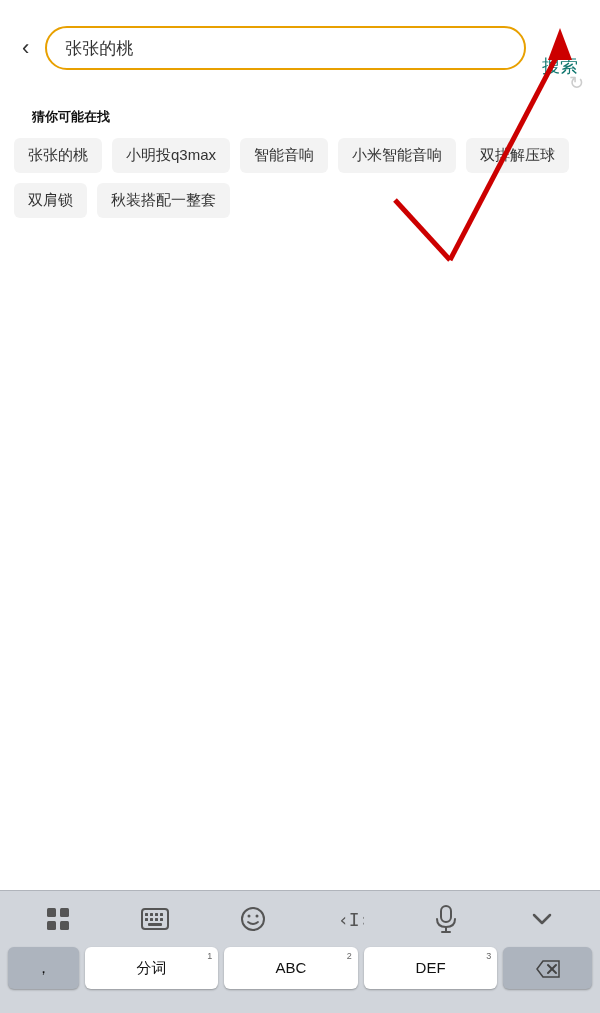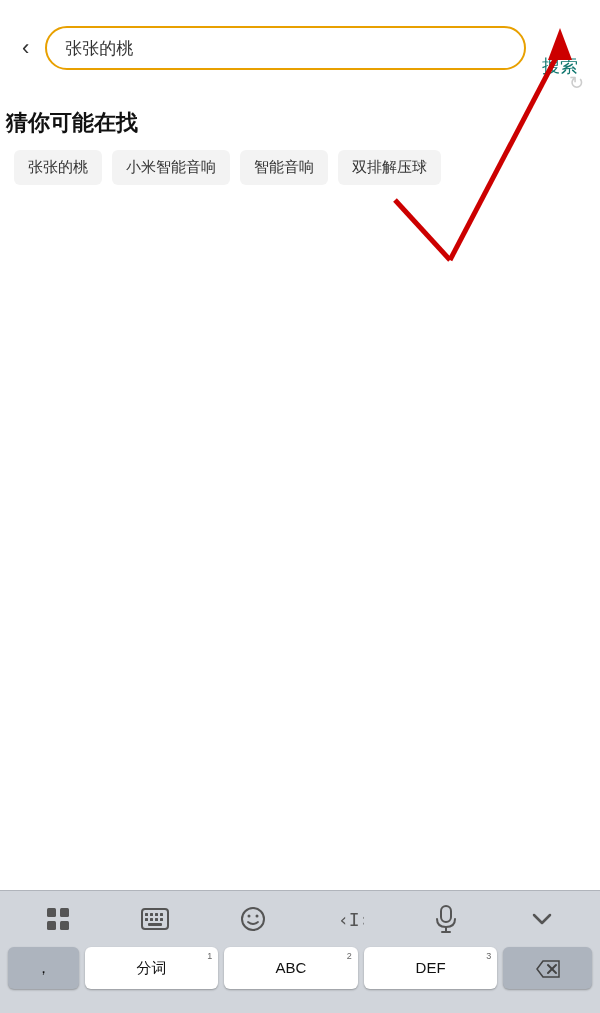--- a/index.html
+++ b/index.html
@@ -64,8 +64,8 @@
 
     
     .section-title {
-      padding: 16px 18px 12px 6px;
-      font-size: 22px;
+      padding: 16px 18px 12px 32px;
+      font-size: 13px;
       font-weight: 600;
       color: #111;
     }

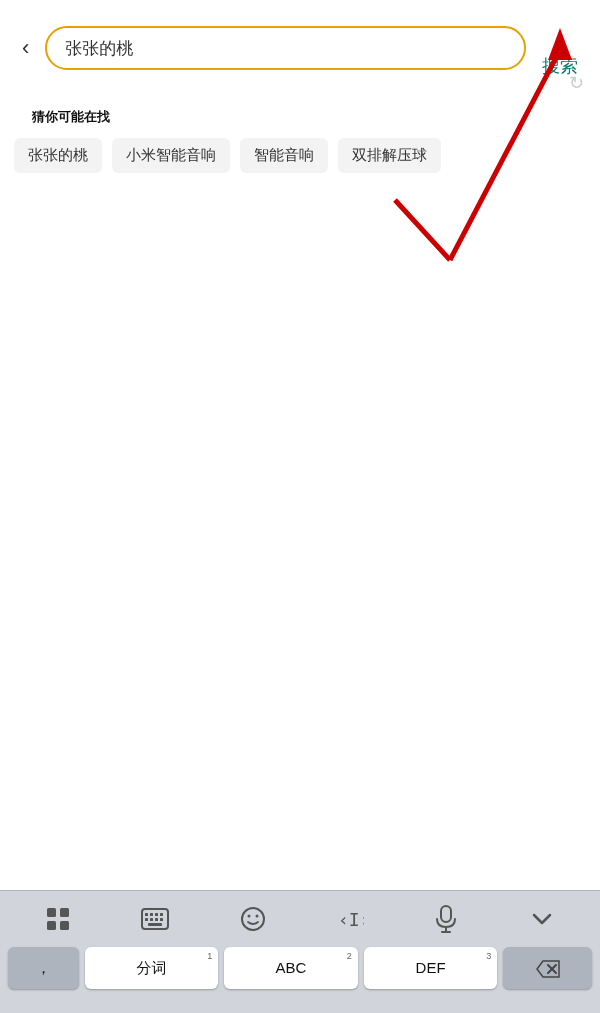--- a/index.html
+++ b/index.html
@@ -200,6 +200,7 @@
 
 <div class="tags-container">
 <div class="tag">张张的桃</div>
+    <div class="tag">小明投q3max</div>
     <div class="tag">小米智能音响</div>
     <div class="tag">智能音响</div>
     <div class="tag">双排解压球</div>

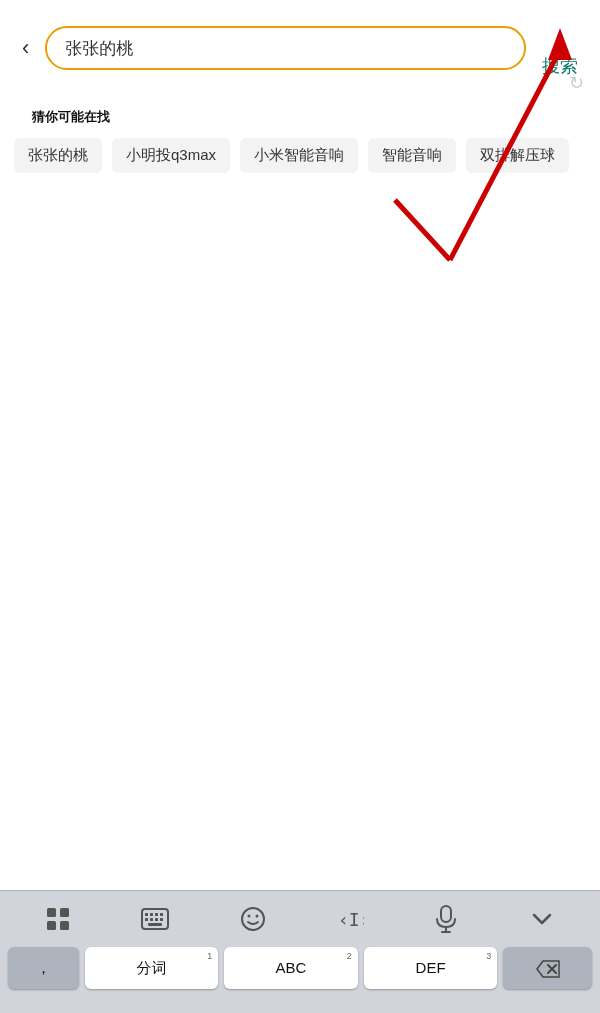--- a/index.html
+++ b/index.html
@@ -201,8 +201,8 @@
 <div class="tags-container">
 <div class="tag">张张的桃</div>
     <div class="tag">小明投q3max</div>
+    <div class="tag">智能音响</div>
     <div class="tag">小米智能音响</div>
-    <div class="tag">智能音响</div>
     <div class="tag">双排解压球</div>
   </div>
 

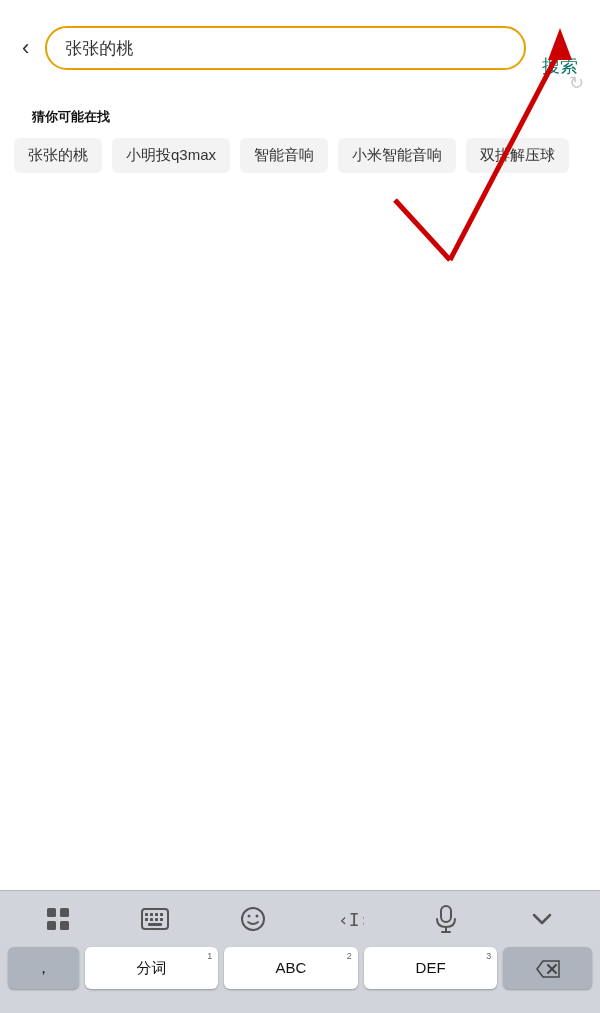--- a/index.html
+++ b/index.html
@@ -204,6 +204,7 @@
     <div class="tag">智能音响</div>
     <div class="tag">小米智能音响</div>
     <div class="tag">双排解压球</div>
+    <div class="tag">双肩锁</div>
   </div>
 
 <svg class="arrow-overlay" viewBox="0 0 600 1013" xmlns="http://www.w3.org/2000/svg">

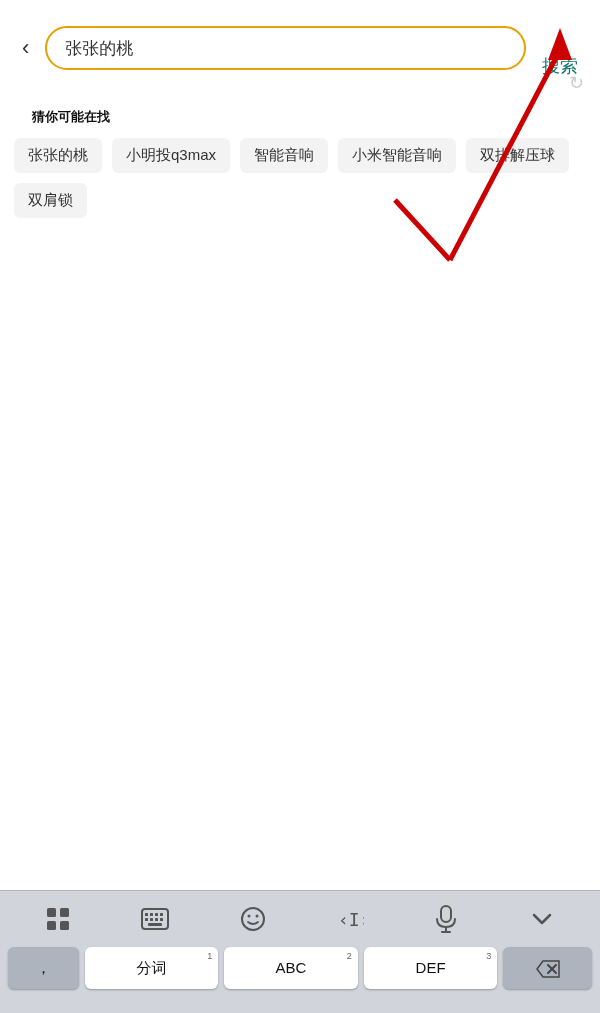--- a/index.html
+++ b/index.html
@@ -205,6 +205,7 @@
     <div class="tag">小米智能音响</div>
     <div class="tag">双排解压球</div>
     <div class="tag">双肩锁</div>
+    <div class="tag">秋装搭配一整套</div>
   </div>
 
 <svg class="arrow-overlay" viewBox="0 0 600 1013" xmlns="http://www.w3.org/2000/svg">

